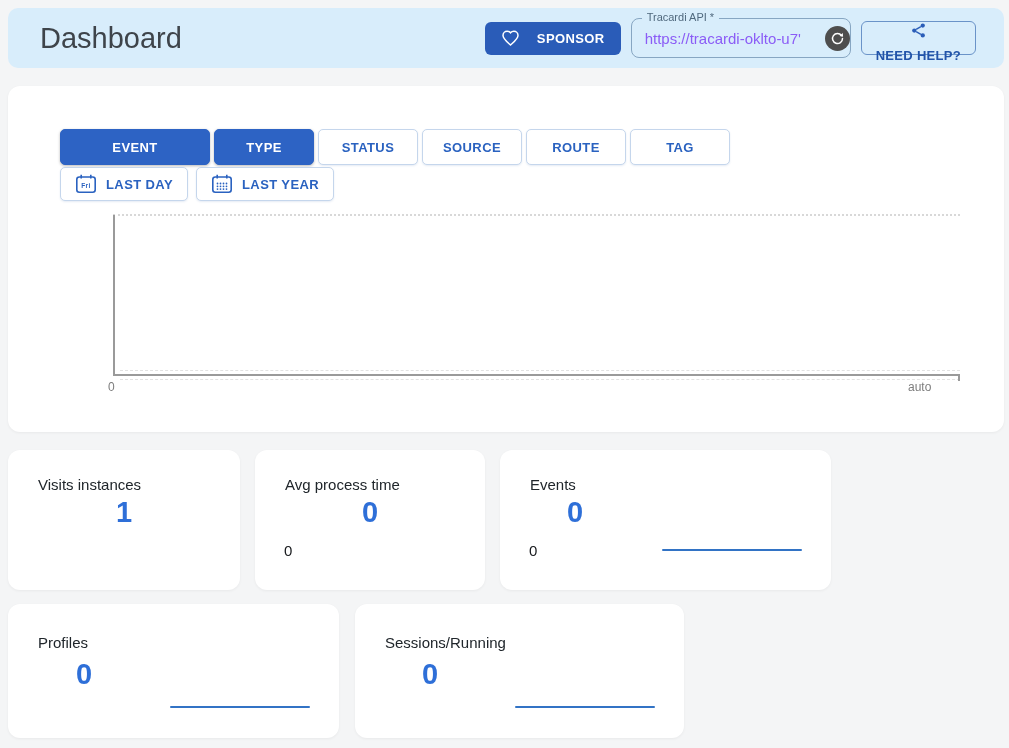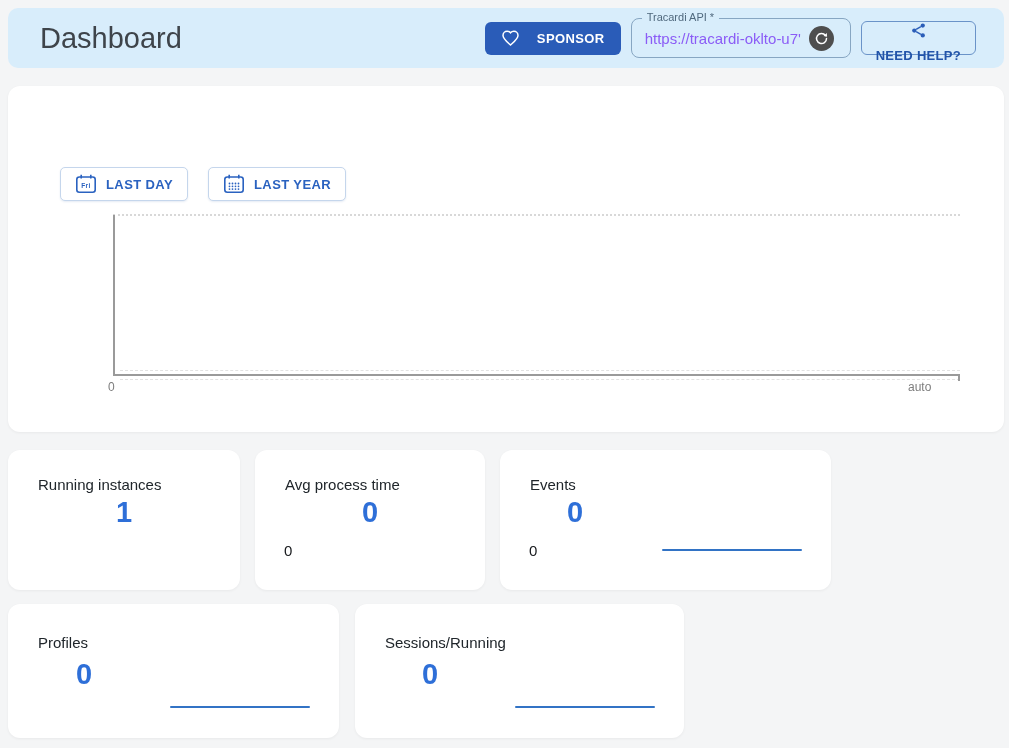--- a/index.html
+++ b/index.html
@@ -37,7 +37,7 @@
   .api-field{
     position:relative;width:218px;height:38px;
     border:1px solid #87a6c2;border-radius:8px;
-    display:flex;align-items:center;
+    display:flex;align-items:center;justify-content:space-between;
   }
   .api-label{
     position:absolute;top:-8px;left:10px;

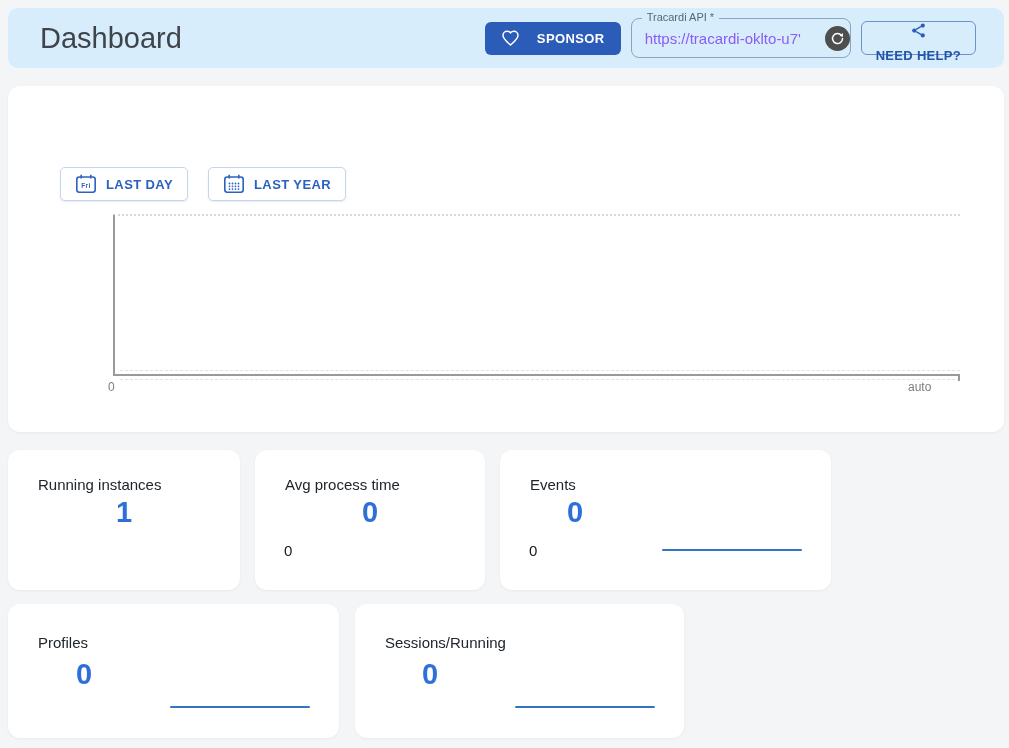--- a/index.html
+++ b/index.html
@@ -172,6 +172,14 @@
 
 <section class="abs card chart-card">
 
+  <div class="filter-row row-groups">
+    <button class="btn-filter w150 active">EVENT</button>
+    <button class="btn-filter w100 active">TYPE</button>
+    <button class="btn-filter w100">STATUS</button>
+    <button class="btn-filter w100">SOURCE</button>
+    <button class="btn-filter w100">ROUTE</button>
+    <button class="btn-filter w100">TAG</button>
+  </div>
 
   <div class="filter-row row-ranges">
     <button class="btn-range">

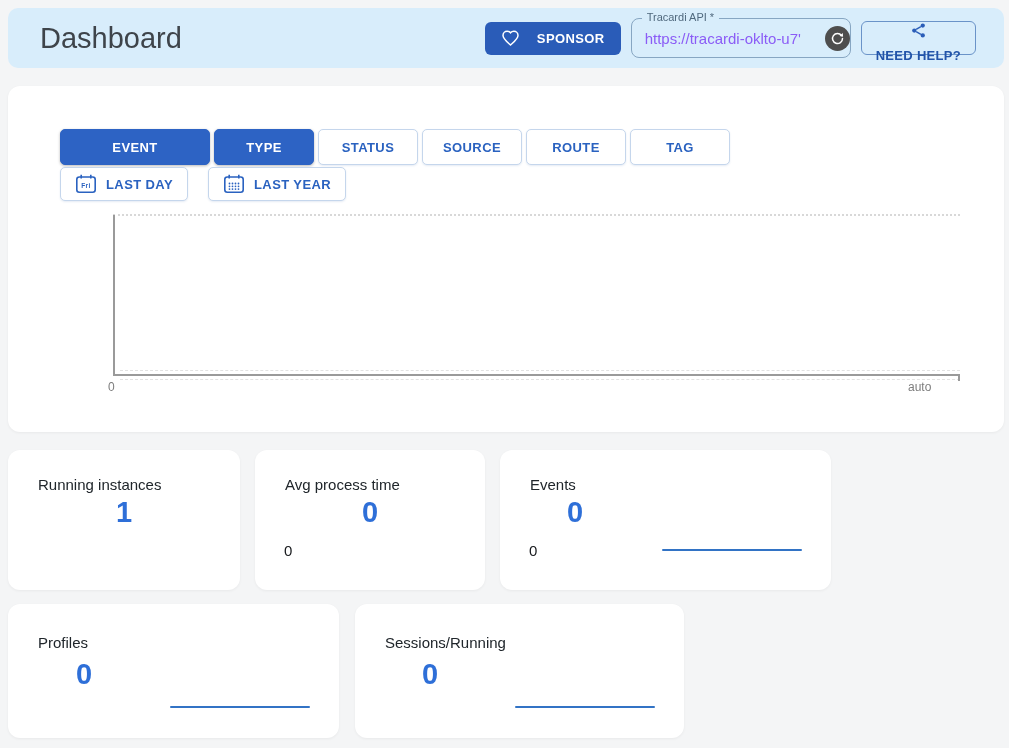--- a/index.html
+++ b/index.html
@@ -75,7 +75,7 @@
   
   .filter-row{position:absolute;left:52px;display:flex;gap:4px;}
   .row-groups{top:43px;}
-  .row-ranges{top:81px;gap:20px;}
+  .row-ranges{top:81px;gap:8px;}
   .btn-filter{
     height:36px;border-radius:5px;
     font-size:13px;font-weight:700;letter-spacing:.4px;

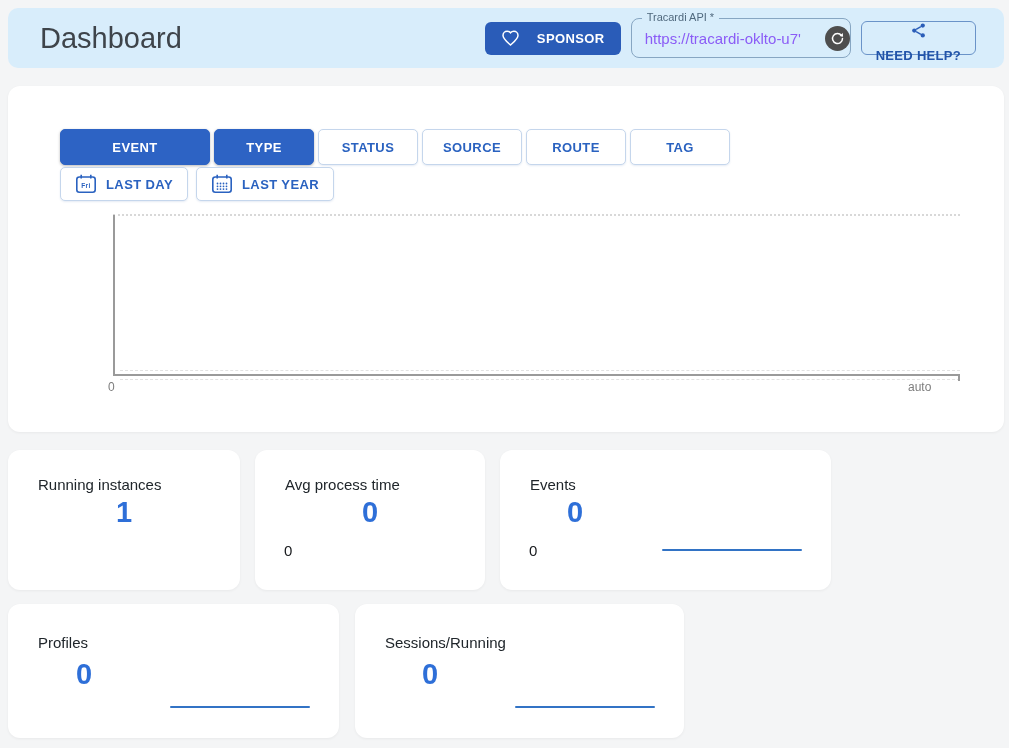--- a/index.html
+++ b/index.html
@@ -228,7 +228,7 @@
 </section>
 
 <div class="card stat-card" style="left:8px;top:450px;width:232px;height:140px">
-  <div class="stat-label">Running instances</div>
+  <div class="stat-label">Visits instances</div>
   <div class="stat-value" style="left:0;width:232px">1</div>
 </div>
 

